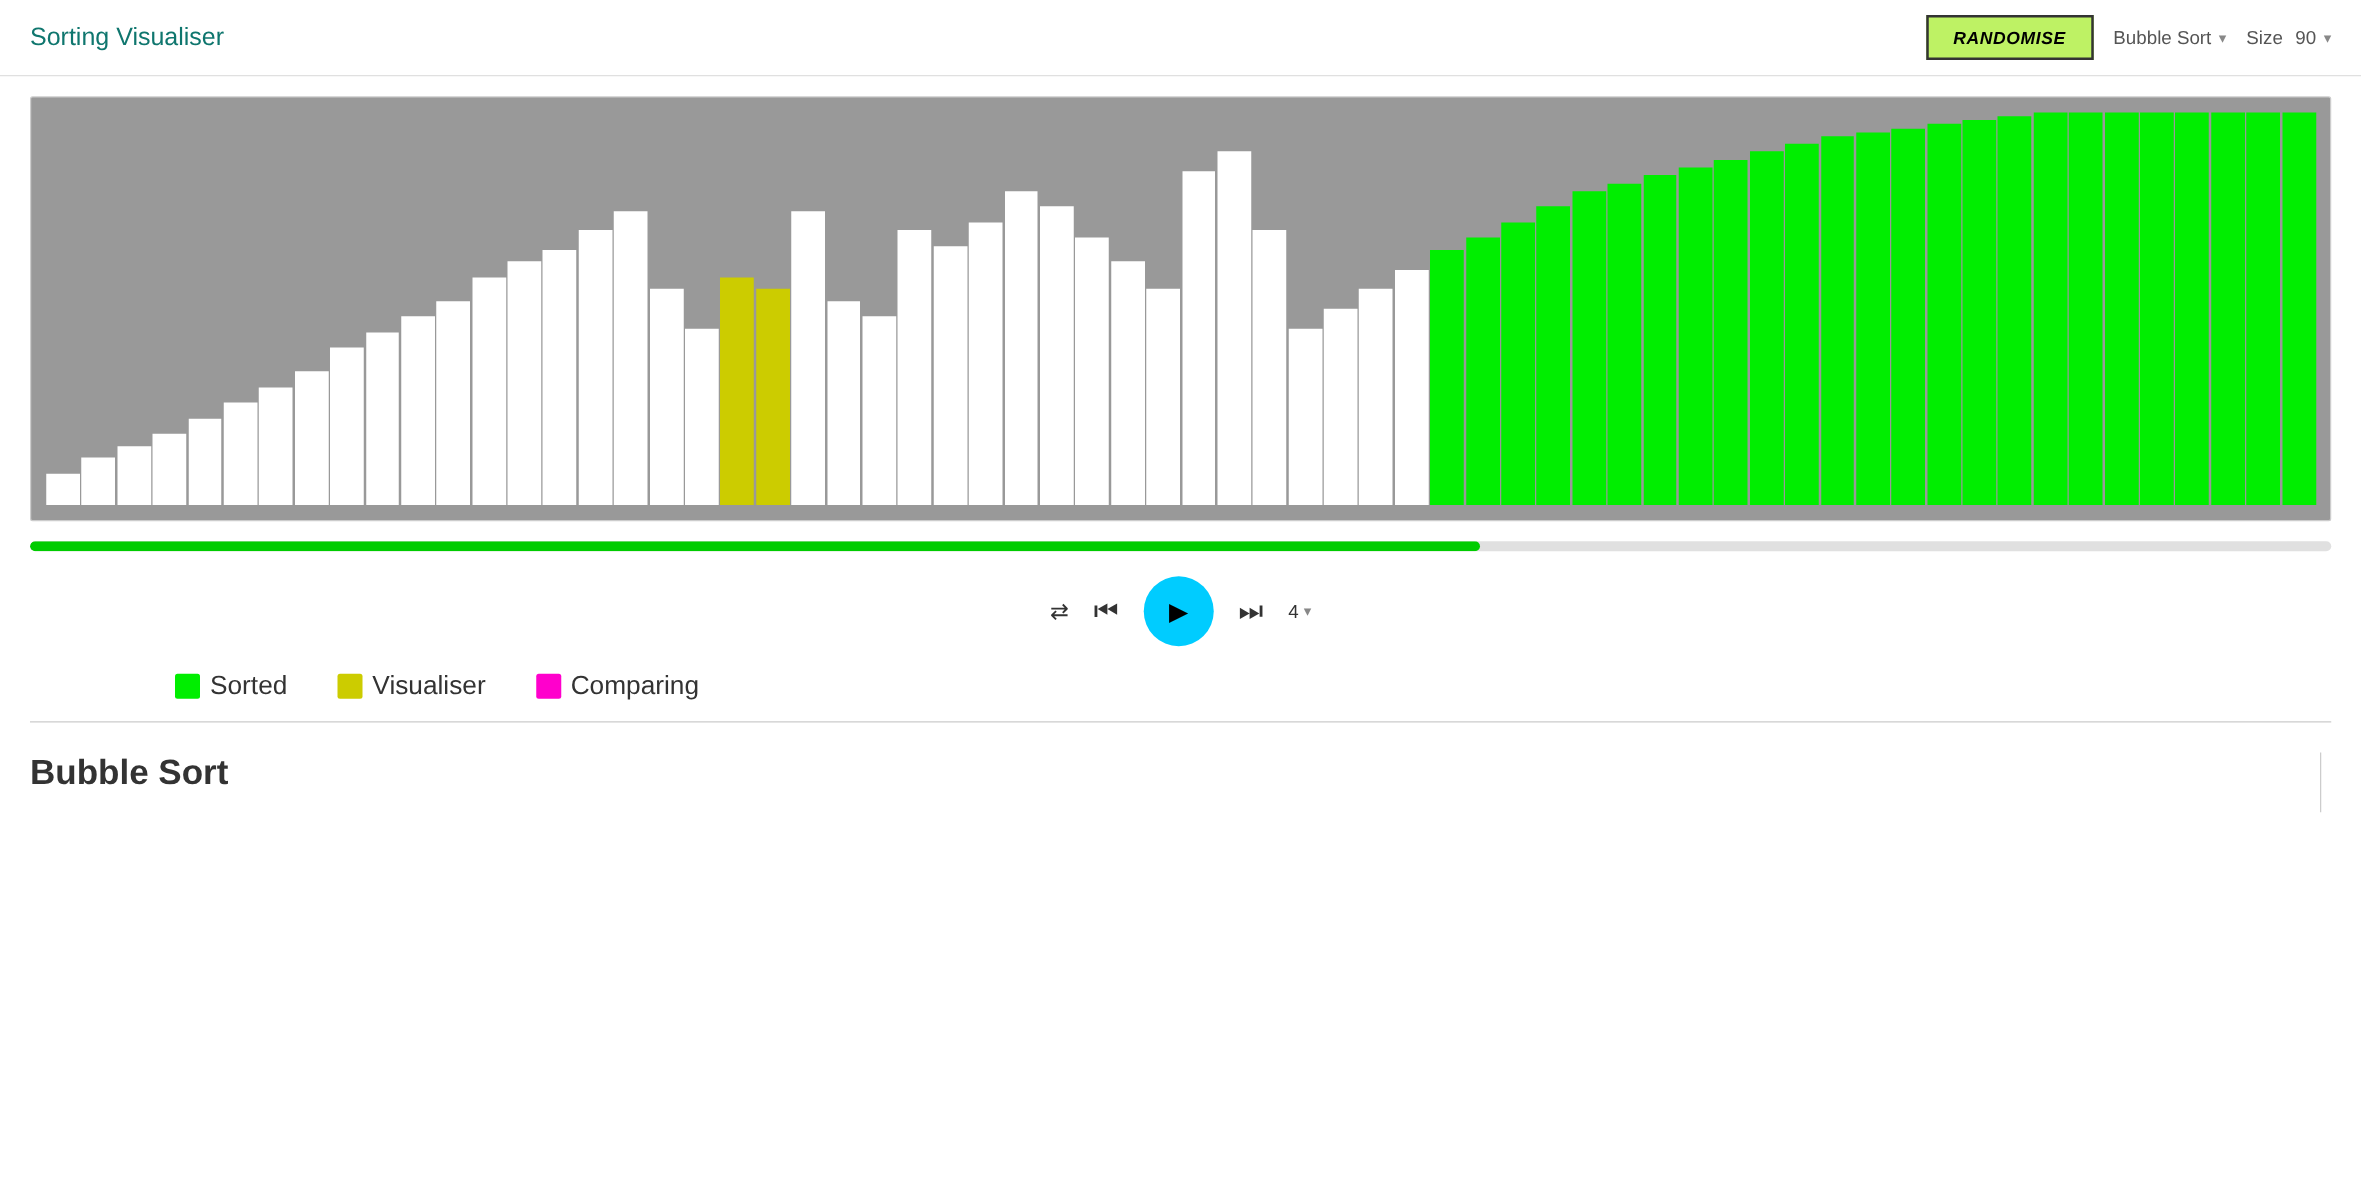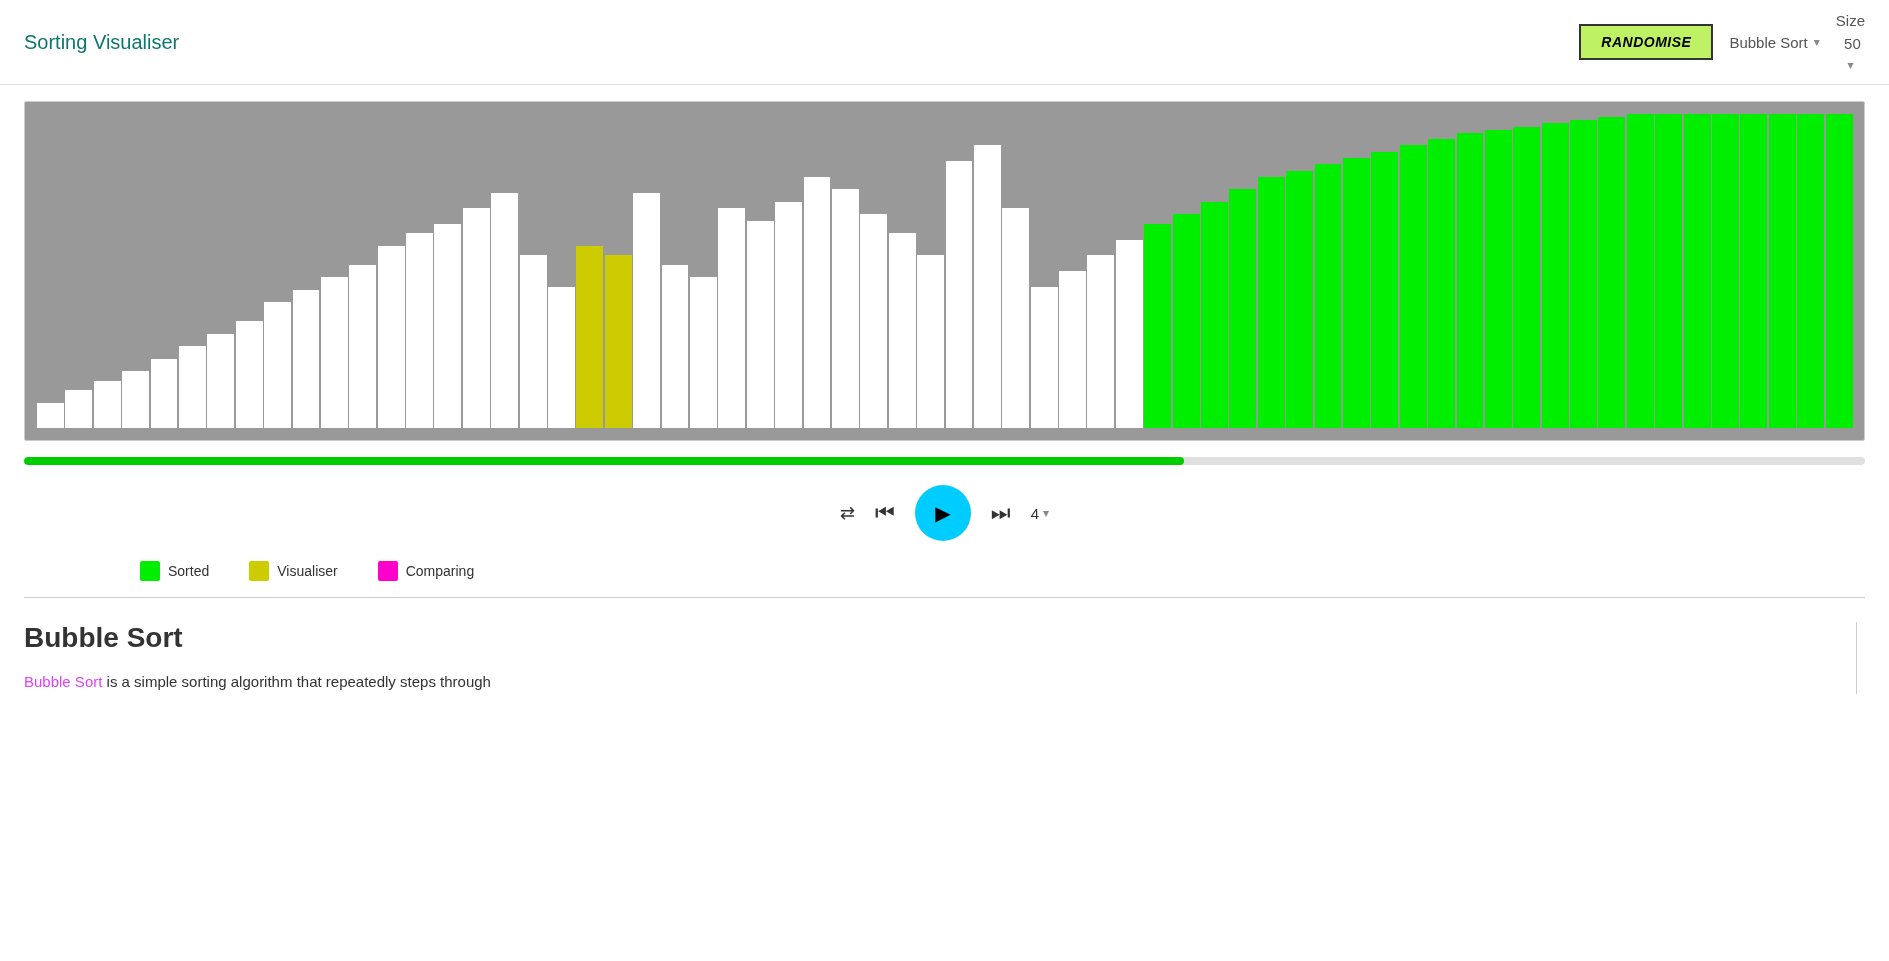--- a/index.html
+++ b/index.html
@@ -48,7 +48,6 @@
       cursor: pointer;
       font-size: 15px;
       color: #555;
-      flex-direction: column;
     }
     .chevron-icon { font-size: 12px; color: #888; }
 

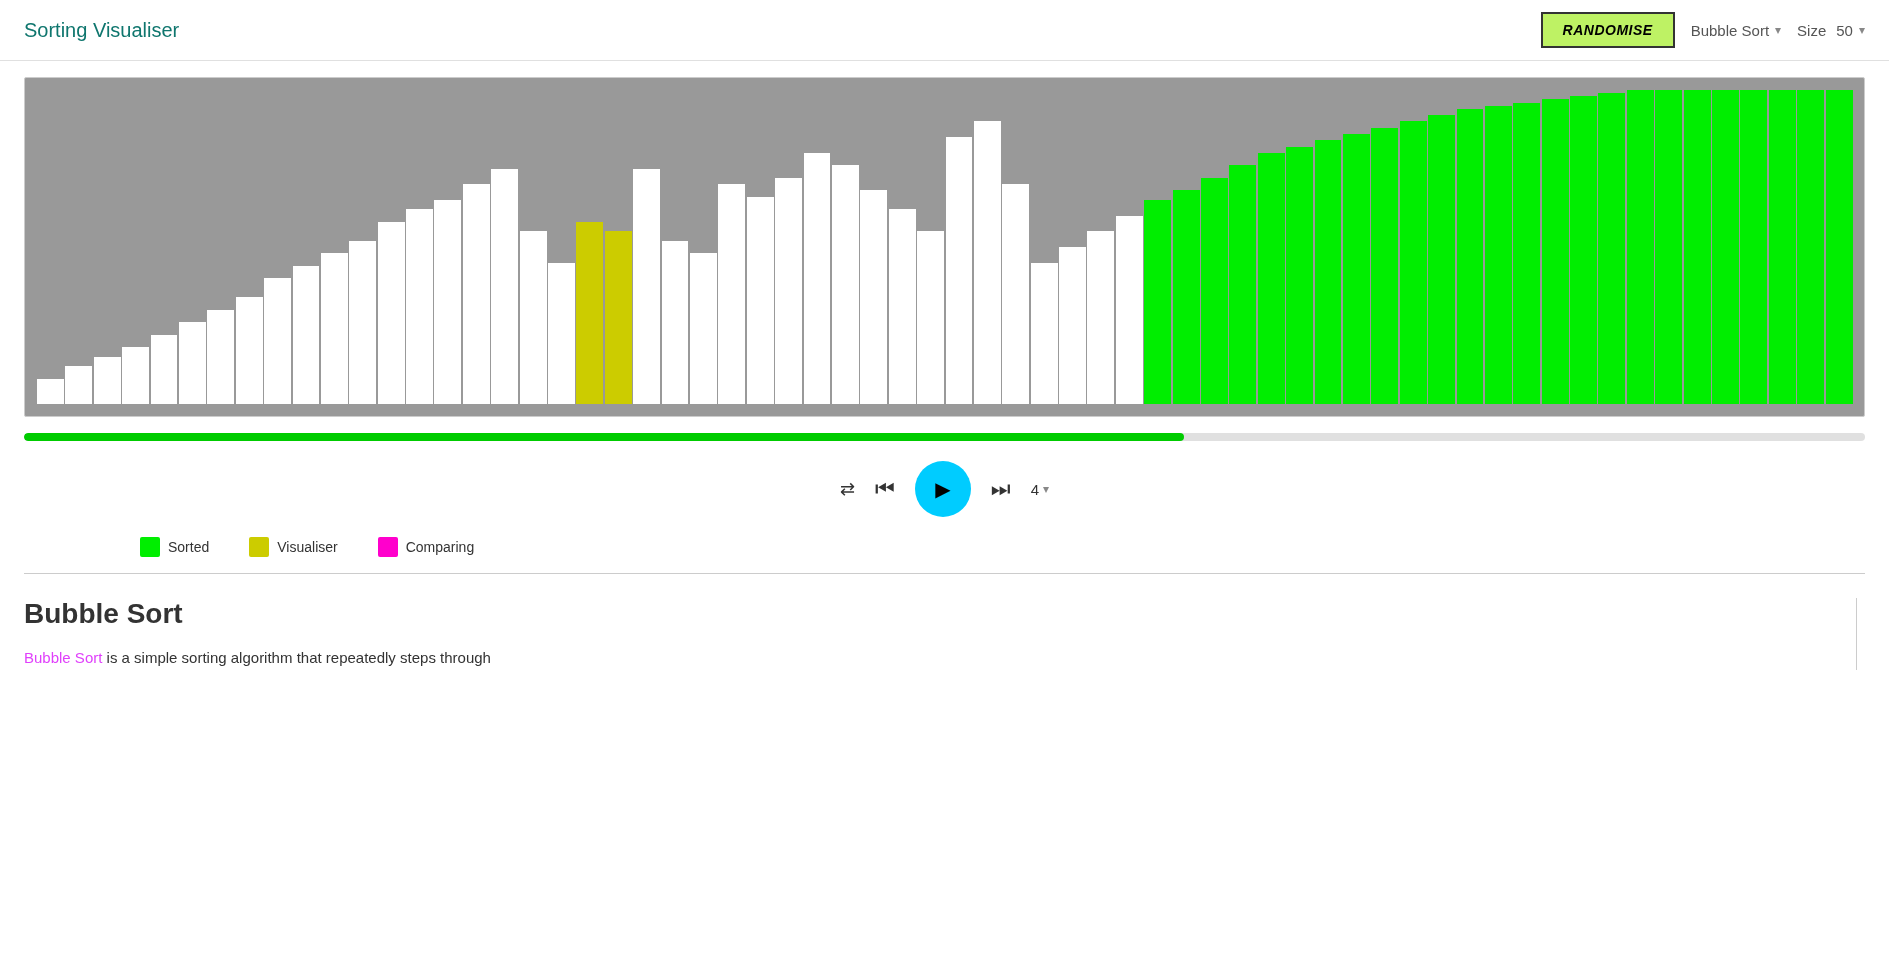--- a/index.html
+++ b/index.html
@@ -205,7 +205,7 @@
     </div>
     <div class="size-select">
       <span>Size</span>
-      <span style="margin-left:4px;">50</span>
+      <span style="margin-left:4px;">90</span>
       <span class="chevron-icon">▾</span>
     </div>
   </div>

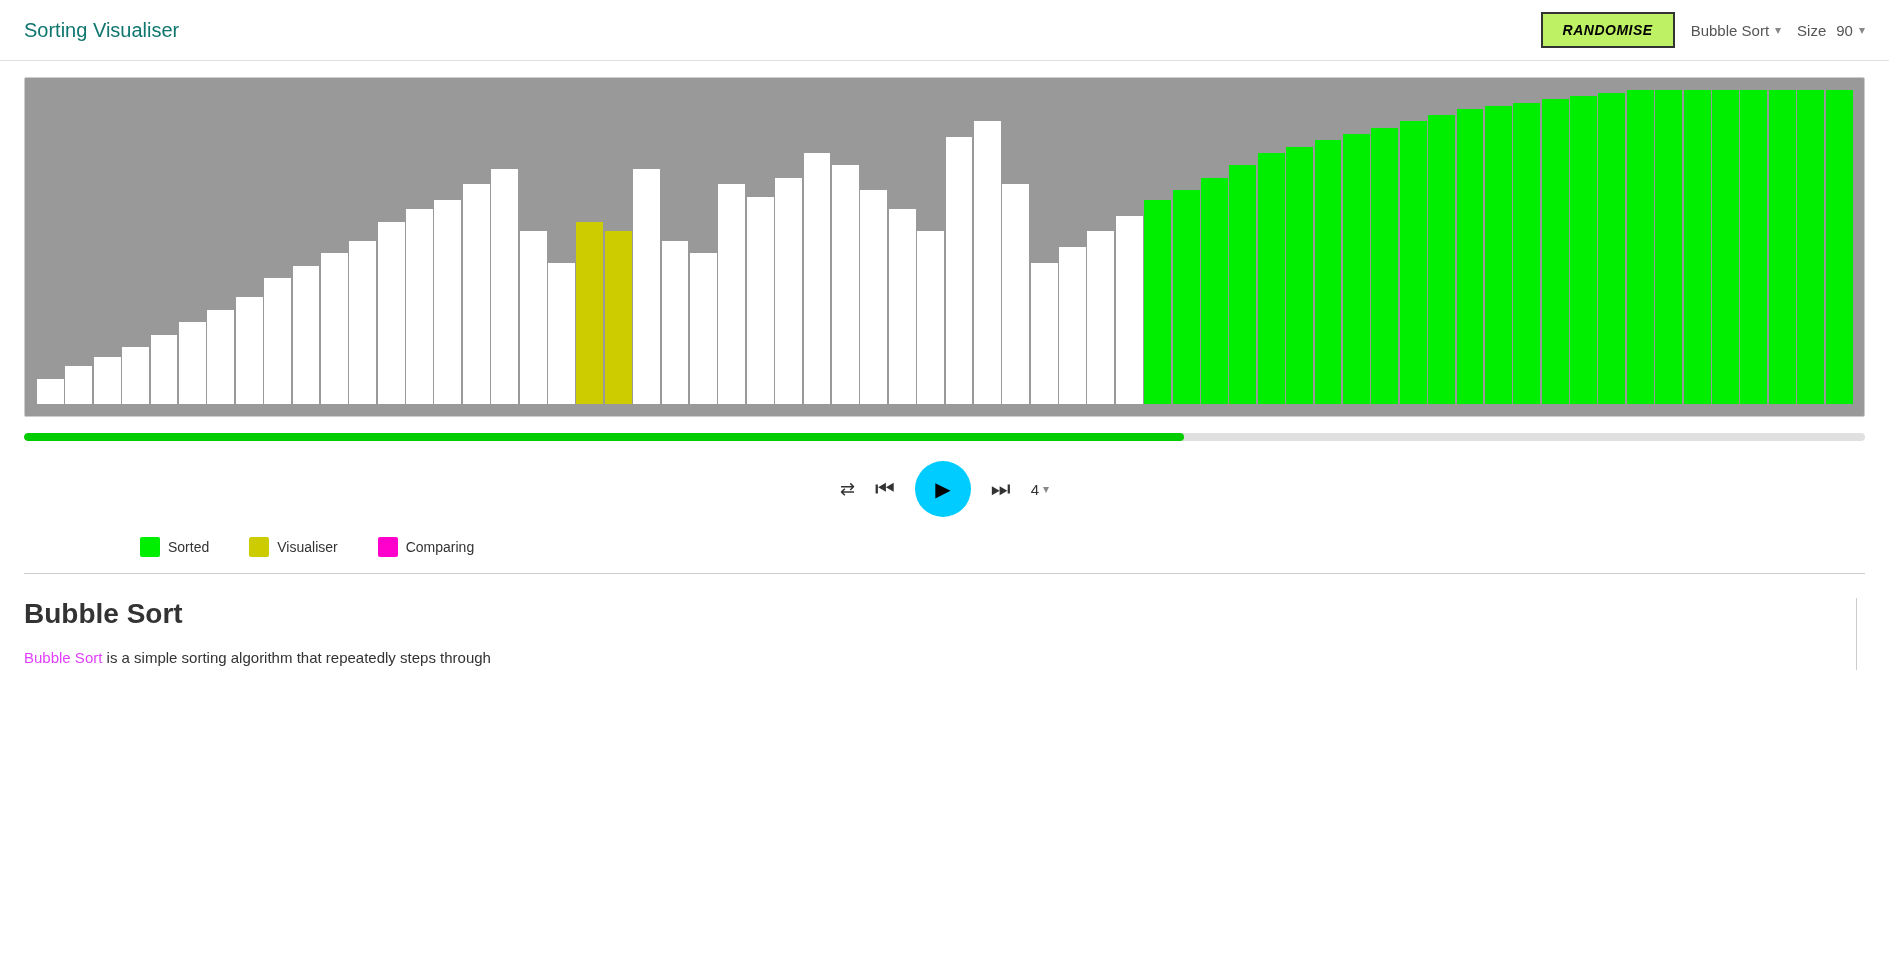--- a/index.html
+++ b/index.html
@@ -131,7 +131,7 @@
       display: flex;
       align-items: center;
       gap: 8px;
-      font-size: 14px;
+      font-size: 21px;
     }
     .legend-color {
       width: 20px;

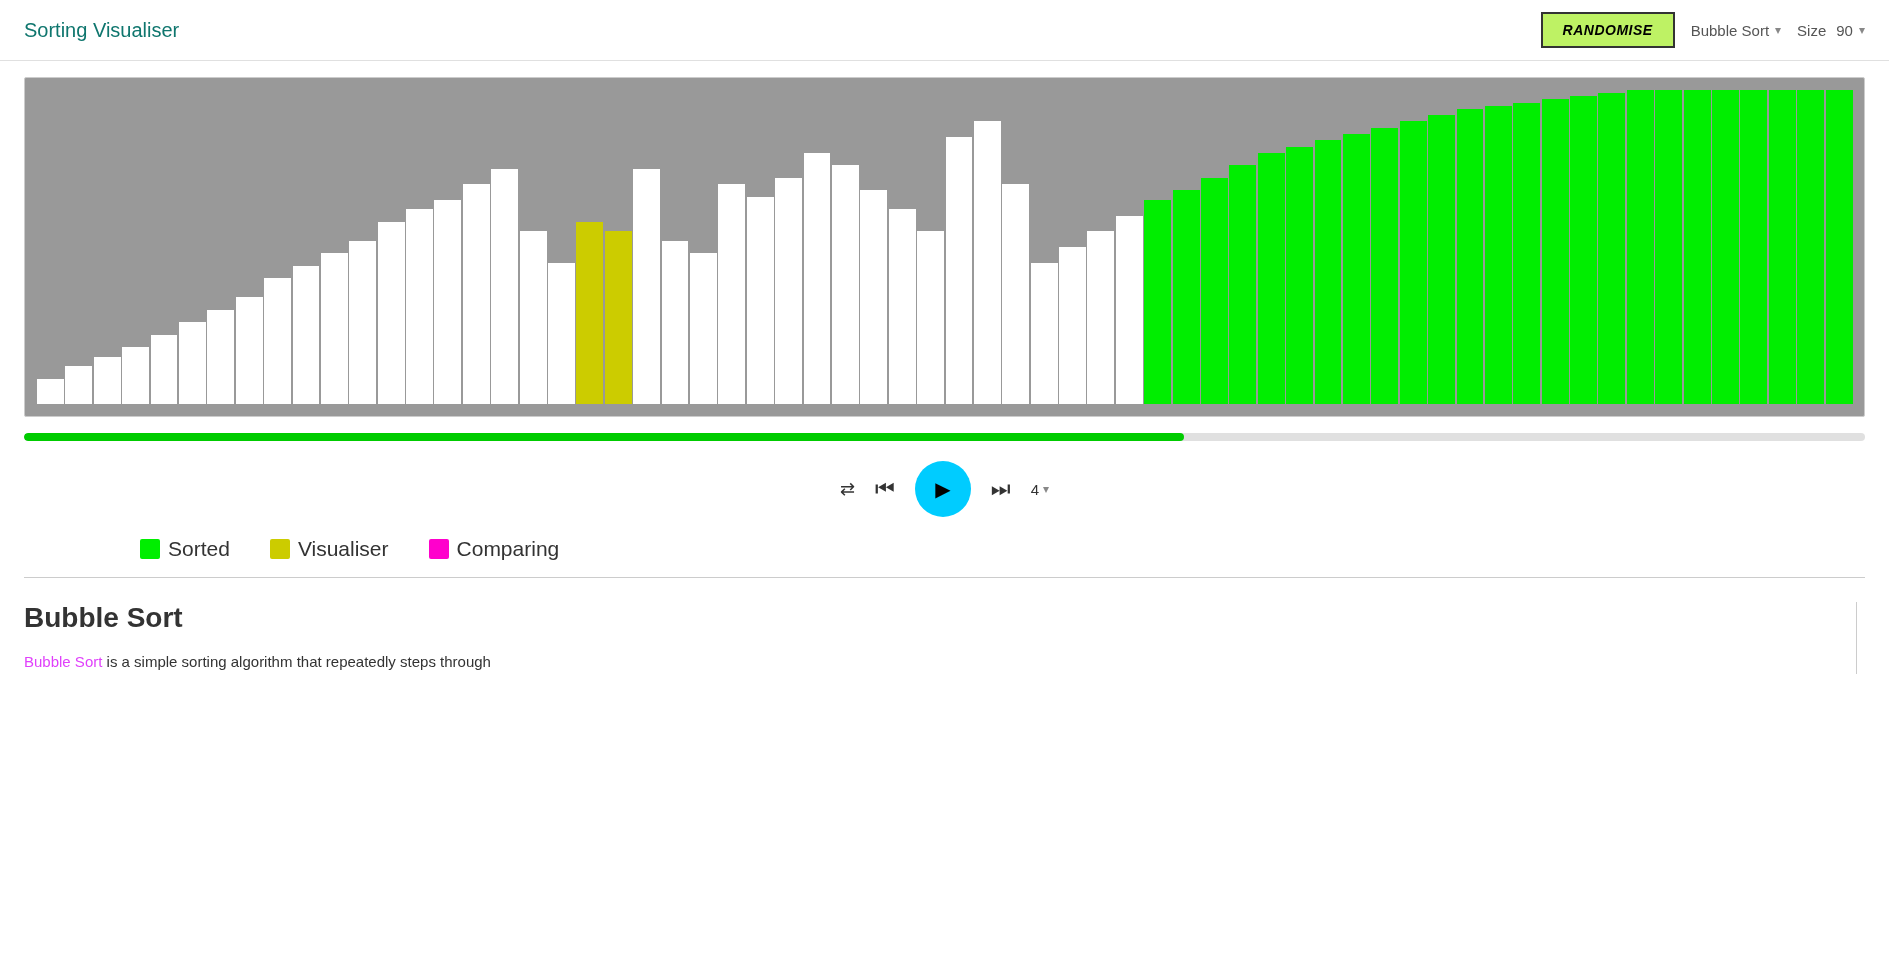--- a/index.html
+++ b/index.html
@@ -323,9 +323,6 @@
 <div class="info-section">
   <div class="info-left">
     <div class="info-title">Bubble Sort</div>
-    <div class="info-description">
-      <a href="#">Bubble Sort</a><span> is a simple sorting algorithm that repeatedly steps through</span>
-    </div>
   </div>
   <div class="vertical-divider"></div>
 </div>

